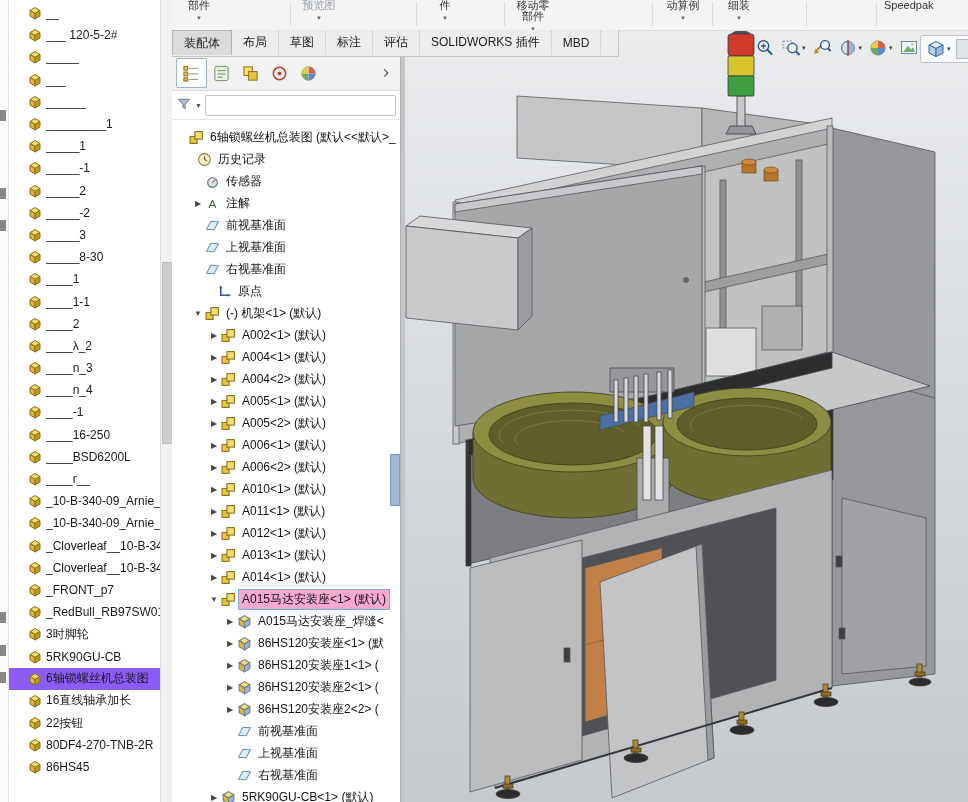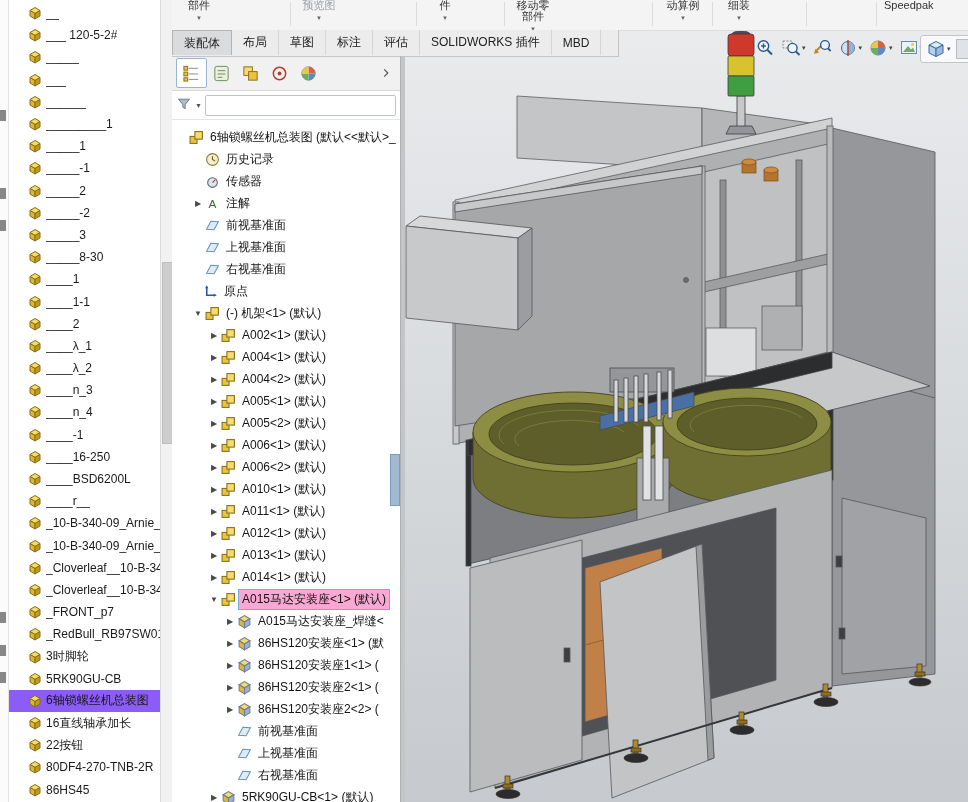--- a/index.html
+++ b/index.html
@@ -567,7 +567,7 @@
         </span>
         <span class="tlbl">6轴锁螺丝机总装图 (默认&lt;&lt;默认&gt;_</span>
       </div>
-      <div class="trow" style="padding-left: 20px; align-items: center;">
+      <div class="trow" style="padding-left: 12px; align-items: center;">
         <span class="arrow"></span>
         <span class="ticon">
           <svg viewBox="0 0 14 14">

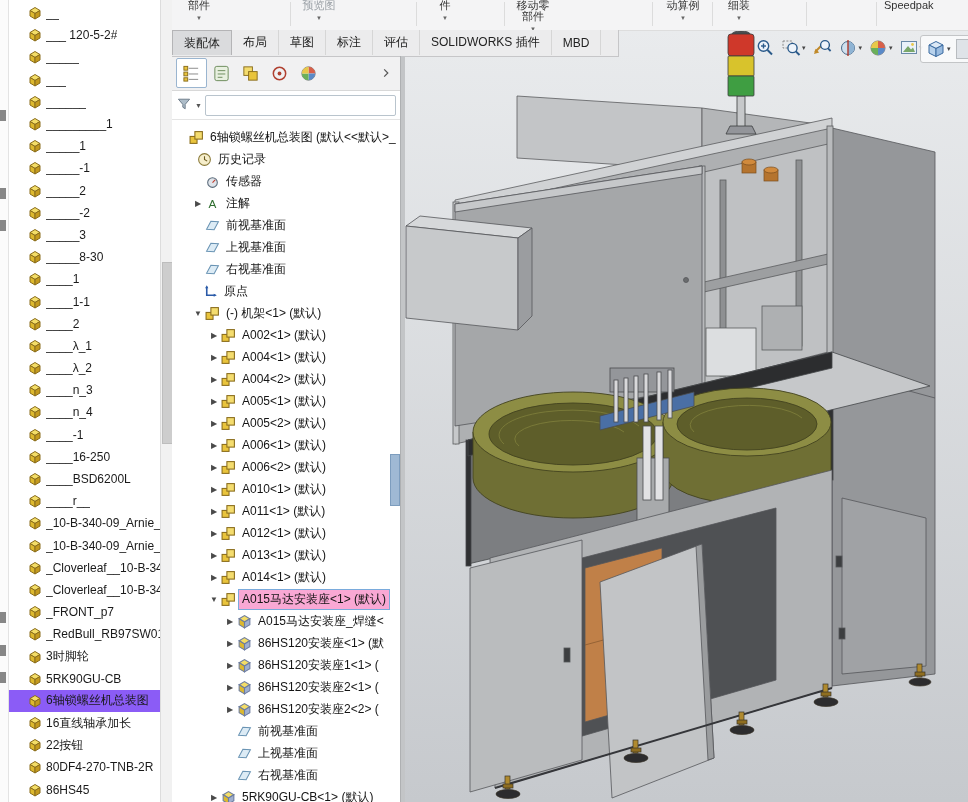--- a/index.html
+++ b/index.html
@@ -623,7 +623,7 @@
         </span>
         <span class="tlbl">右视基准面</span>
       </div>
-      <div class="trow" style="padding-left: 18px;">
+      <div class="trow" style="padding-left: 18px; margin-left: 14px;">
         <span class="arrow"></span>
         <span class="ticon">
           <svg viewBox="0 0 14 14">

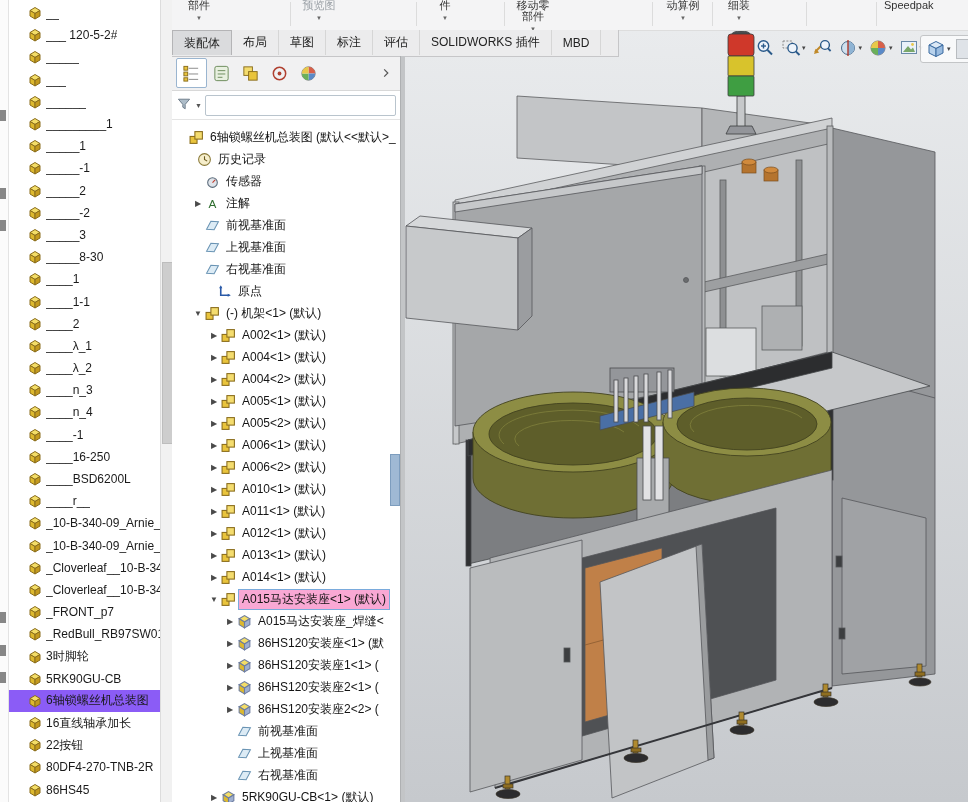--- a/index.html
+++ b/index.html
@@ -242,16 +242,6 @@
             <polygon points="12,4.5 7,7.5 7,13 12,10" fill="#c39a1e" stroke="#8a6d1c"></polygon>
           </svg>
         </span>
-        <span class="flbl">____λ_1</span>
-      </div>
-      <div class="frow">
-        <span class="fico">
-          <svg viewBox="0 0 14 14">
-            <polygon points="2,4.5 7,1.5 12,4.5 7,7.5" fill="#f3dd67" stroke="#8a6d1c"></polygon>
-            <polygon points="2,4.5 7,7.5 7,13 2,10" fill="#ddb92e" stroke="#8a6d1c"></polygon>
-            <polygon points="12,4.5 7,7.5 7,13 12,10" fill="#c39a1e" stroke="#8a6d1c"></polygon>
-          </svg>
-        </span>
         <span class="flbl">____λ_2</span>
       </div>
       <div class="frow">

